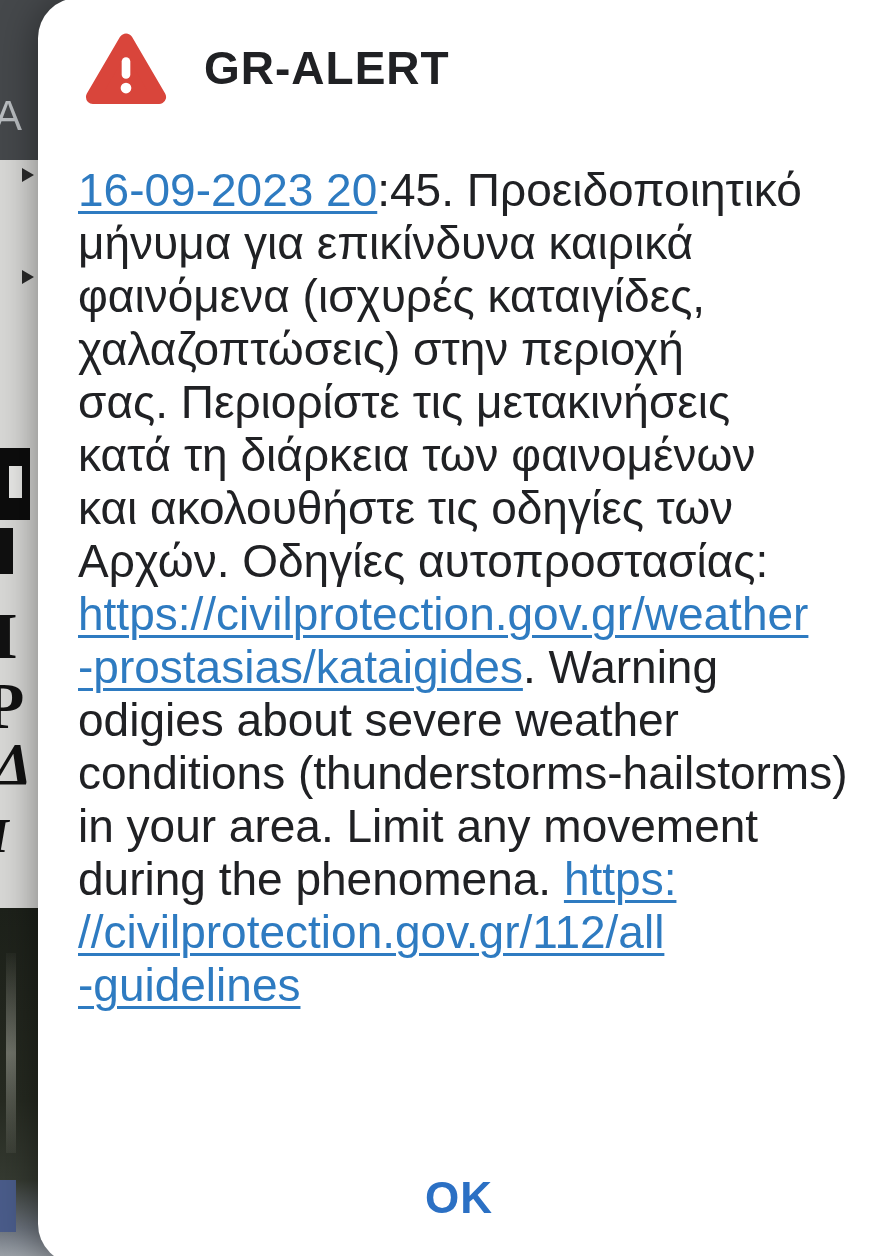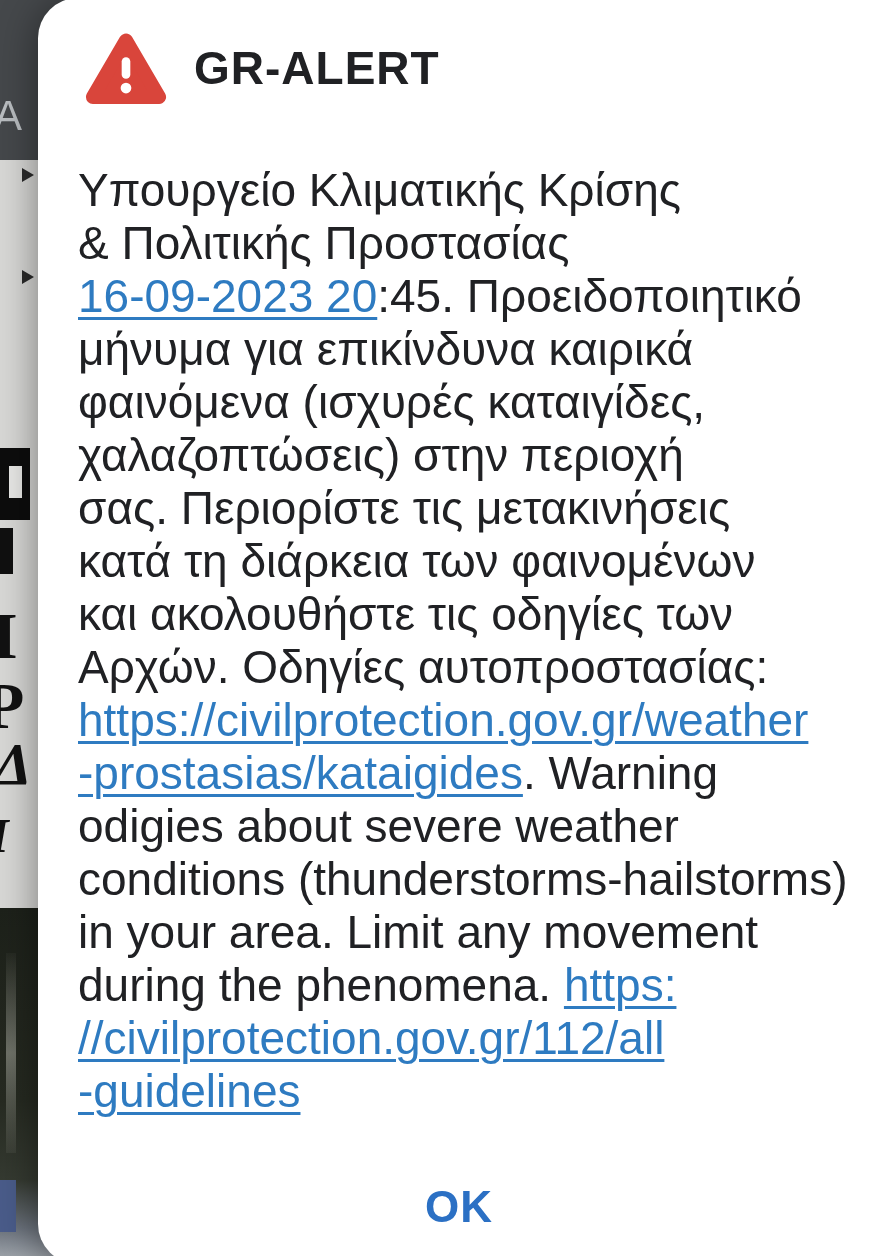--- a/index.html
+++ b/index.html
@@ -43,7 +43,7 @@
     box-shadow:0 4px 40px rgba(0,0,0,.45);
     padding:0 40px 0 40px;box-sizing:border-box;
   }
-  .dialog-header{display:flex;align-items:center;gap:26px;margin:32px 0 0 6px;}
+  .dialog-header{display:flex;align-items:center;gap:36px;margin:32px 0 0 6px;}
   .warn-icon{width:84px;height:76px;flex:0 0 auto;}
   .dialog-title{font-size:46px;font-weight:700;color:var(--title-text);letter-spacing:1px;}
   .message{

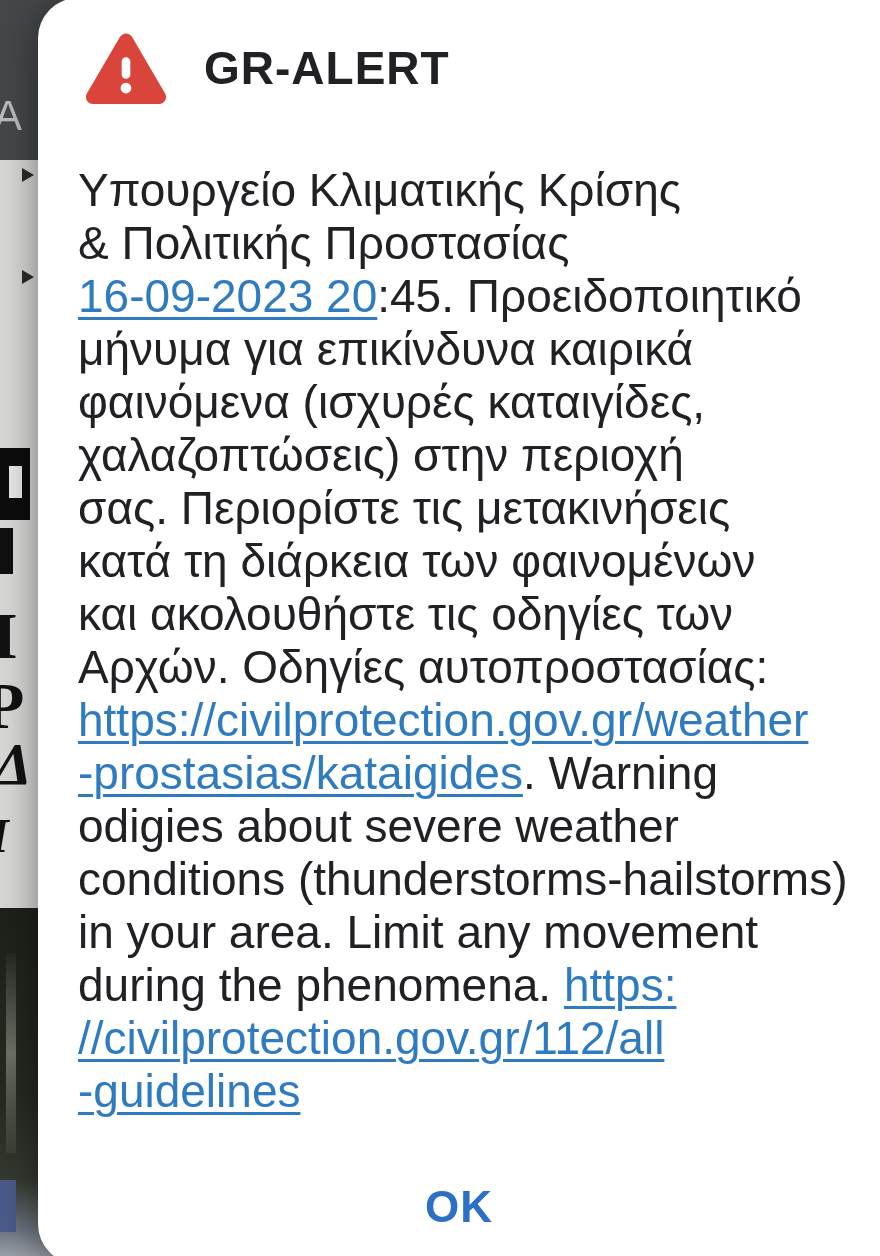--- a/index.html
+++ b/index.html
@@ -96,9 +96,7 @@
       <div class="dialog-title">GR-ALERT</div>
     </div>
 
-    <div class="message" id="message"><span>Υπουργείο Κλιματικής Κρίσης
-&amp; Πολιτικής Προστασίας
-</span><a class="msg-link">16-09-2023 20</a><span>:45. Προειδοποιητικό
+    <div class="message" id="message"><a class="msg-link">16-09-2023 20</a><span>:45. Προειδοποιητικό
 μήνυμα για επικίνδυνα καιρικά
 φαινόμενα (ισχυρές καταιγίδες,
 χαλαζοπτώσεις) στην περιοχή

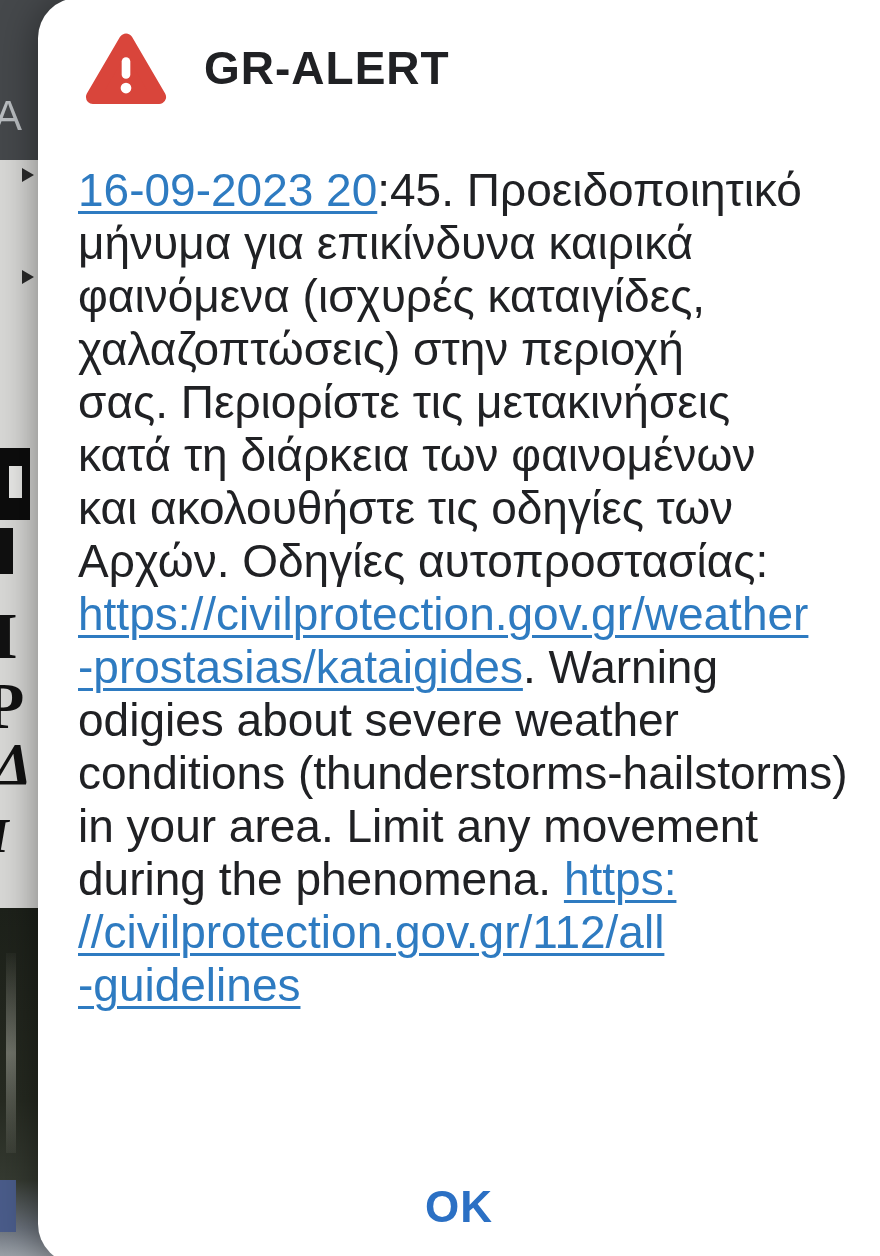--- a/index.html
+++ b/index.html
@@ -55,7 +55,7 @@
     text-decoration-thickness:3px;text-underline-offset:5px;cursor:pointer;
   }
   .ok-btn{
-    position:absolute;left:0;right:30px;top:1166px;margin:17px auto;display:block;
+    position:absolute;left:0;right:30px;top:1166px;margin:8px auto;display:block;
     background:none;border:none;cursor:pointer;text-align:center;
     font-family:"Liberation Sans",sans-serif;
     font-size:44px;font-weight:700;color:var(--ok-blue);letter-spacing:1px;

